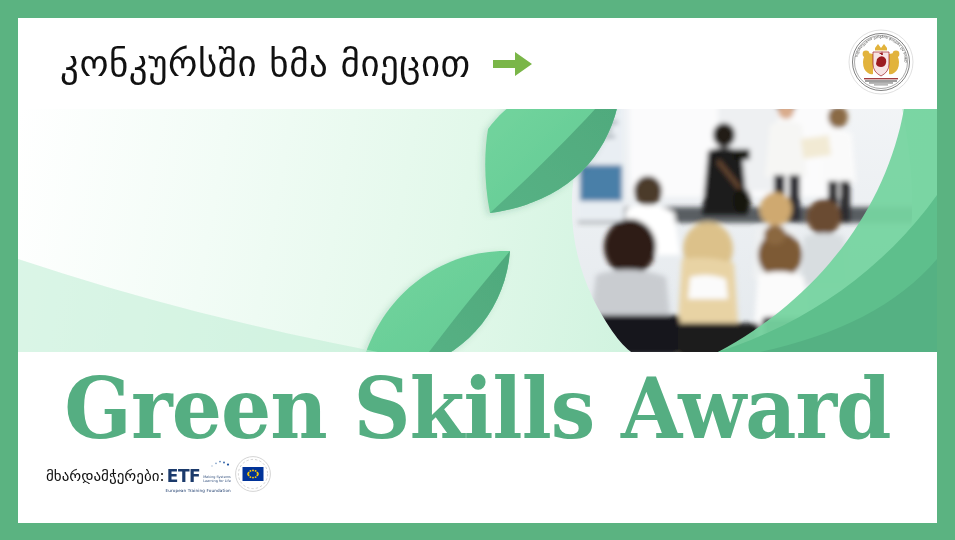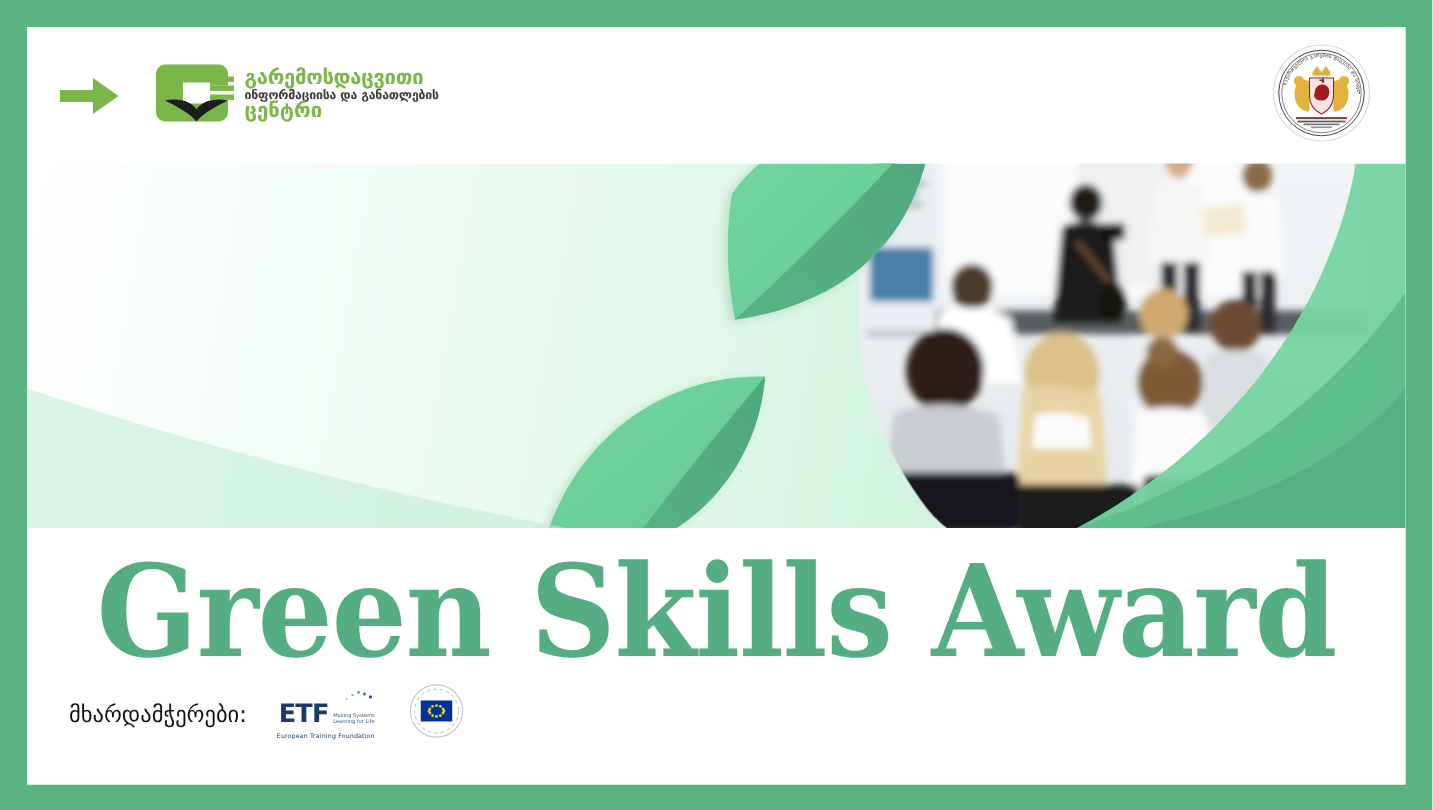--- a/index.html
+++ b/index.html
@@ -194,6 +194,7 @@
     </div>
 
     <div id="header">
+      <div id="headline">კონკურსში ხმა მიეცით</div>
 
       <span id="arrow-icon">
         <svg width="40" height="26" viewBox="0 0 40 26">

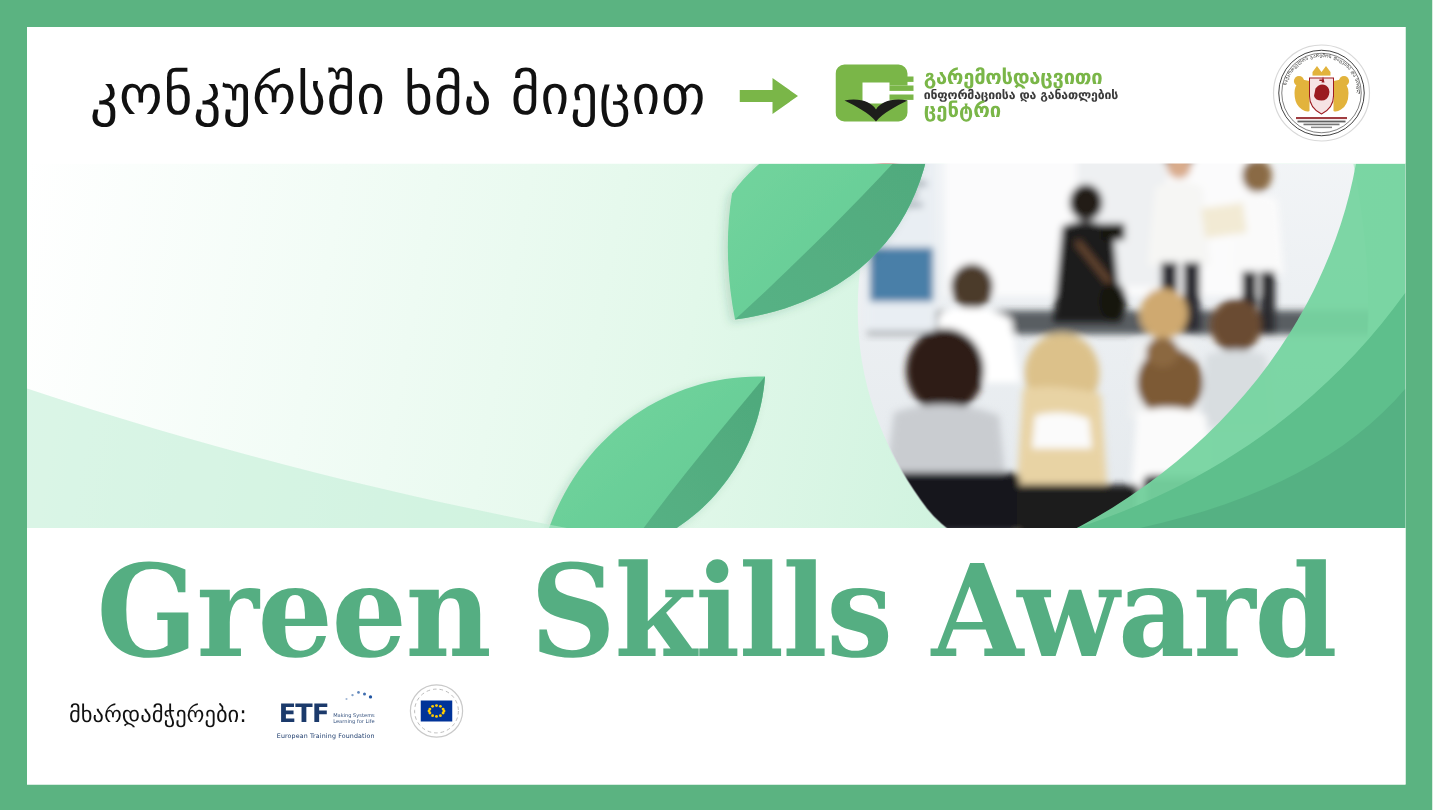--- a/index.html
+++ b/index.html
@@ -202,22 +202,6 @@
         </svg>
       </span>
 
-      <div id="eiec-logo">
-        <span id="eiec-mark">
-          <svg width="54" height="54" viewBox="0 0 54 54">
-            <path d="M6,8 H42 A6,6 0 0 1 48,14 V22 H36 V20 H18 V34 H36 V32 H48 V40 A6,6 0 0 1 42,46 H6 A6,6 0 0 1 0,40 V14 A6,6 0 0 1 6,8 Z" fill="#7AB648"></path>
-            <rect x="36" y="16" width="16" height="3.6" fill="#7AB648"></rect>
-            <rect x="36" y="22" width="16" height="3.6" fill="#7AB648"></rect>
-            <rect x="36" y="28" width="16" height="3.6" fill="#7AB648"></rect>
-            <path d="M6,32 C16,30 24,33 27,38 C30,33 38,30 48,32 C40,36 32,40 27,46 C22,40 14,36 6,32 Z" fill="#1d1d1b"></path>
-          </svg>
-        </span>
-        <span id="eiec-text">
-          <div id="eiec-l1">გარემოსდაცვითი</div>
-          <div id="eiec-l2">ინფორმაციისა და განათლების</div>
-          <div id="eiec-l3">ცენტრი</div>
-        </span>
-      </div>
 
       <span id="ministry-emblem">
         <svg width="66" height="66" viewBox="0 0 66 66">

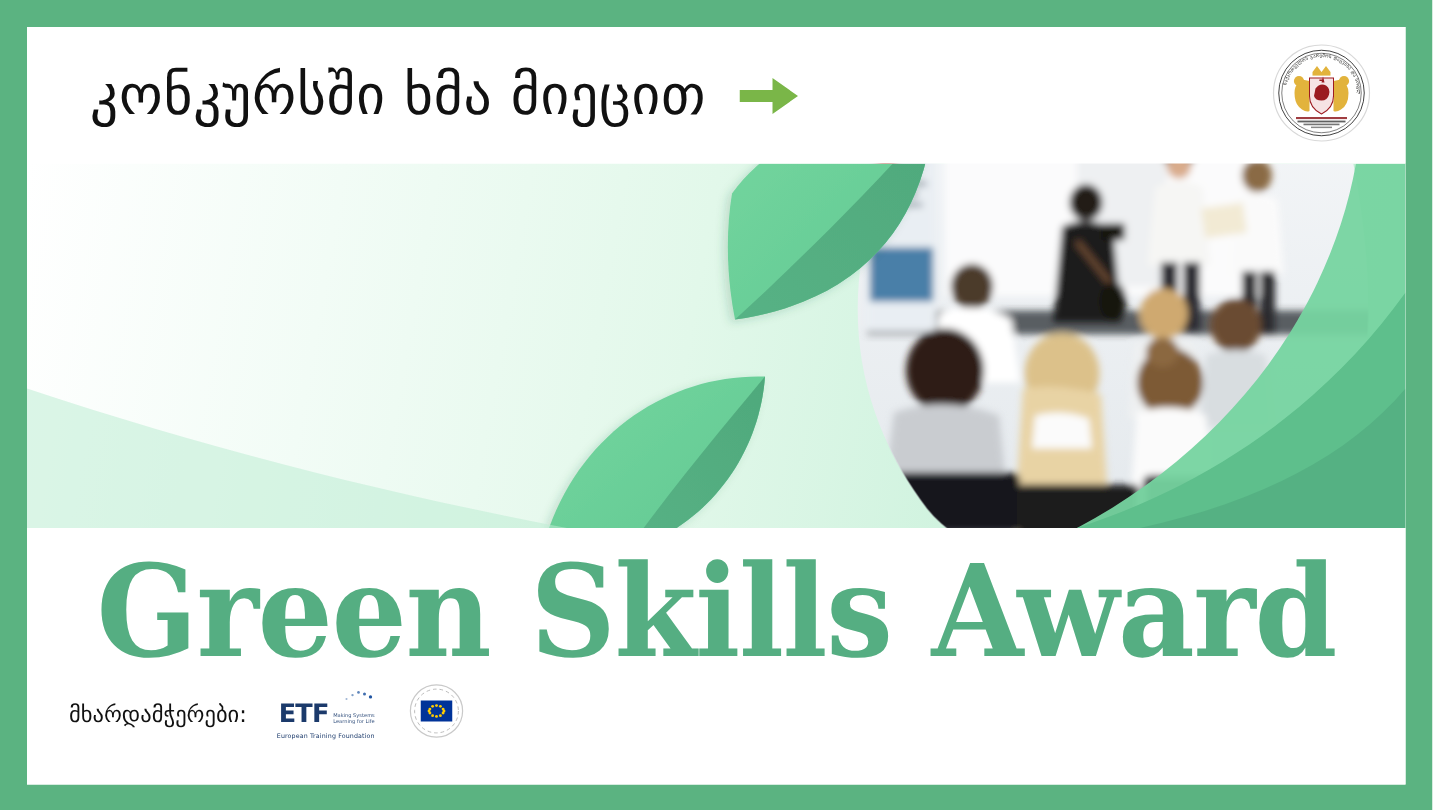--- a/index.html
+++ b/index.html
@@ -63,7 +63,7 @@
   }
   #supporters {
     position:absolute; left:28px; bottom:26px;
-    display:flex; align-items:center; gap:20px;
+    display:flex; align-items:center; gap:1px;
   }
   #supporters-label { font-size:15px; color:#111; white-space:nowrap; }
 

